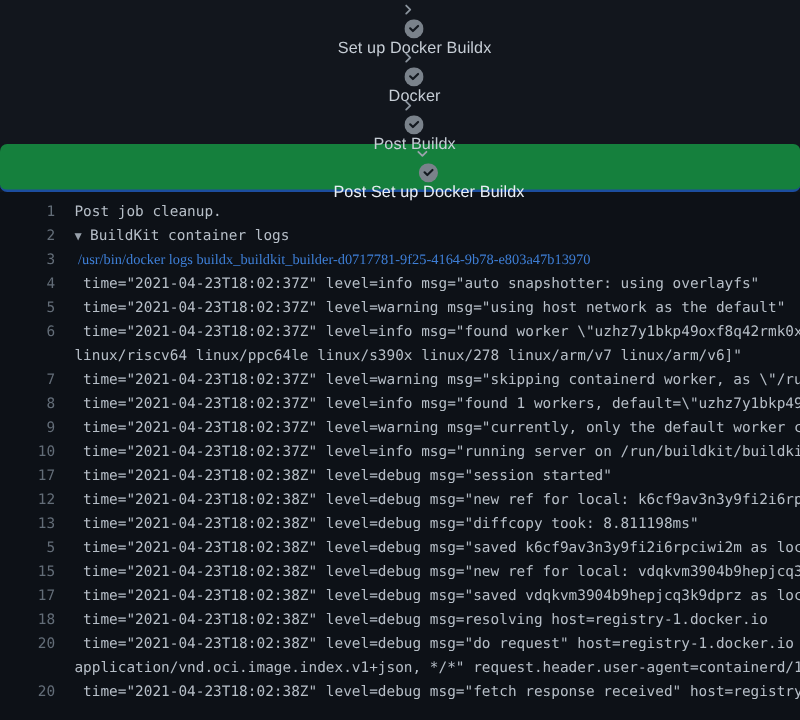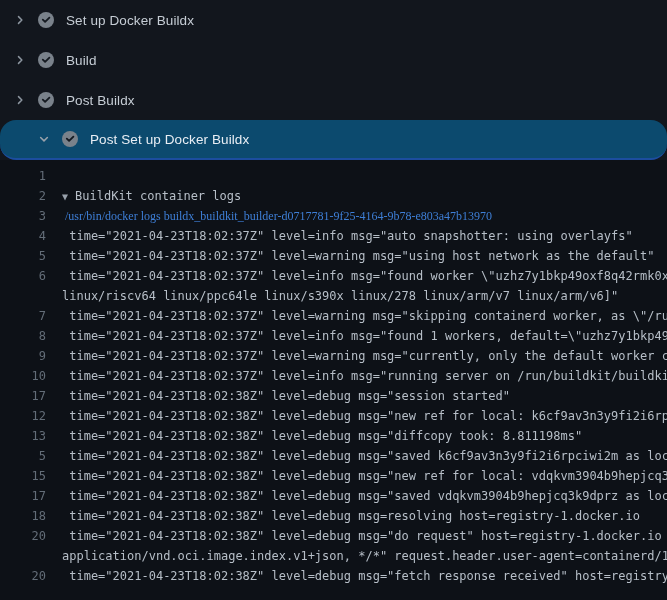--- a/index.html
+++ b/index.html
@@ -11,7 +11,7 @@
   .steps{width:100%;}
   .step{
     display:flex;align-items:center;height:40px;box-sizing:border-box;
-    padding-left:12px;cursor:pointer;
+    padding-left:12px;cursor:pointer;flex-direction:column;
   }
   .step.expanded{
     background:#0c4a6e;

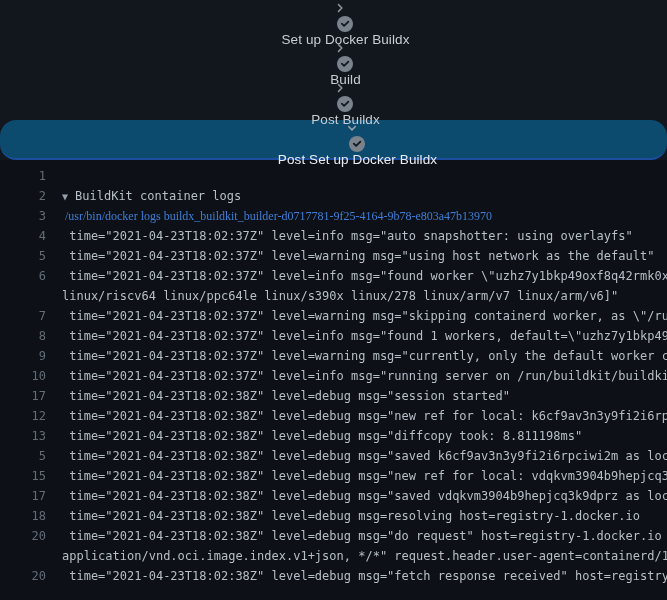--- a/index.html
+++ b/index.html
@@ -63,7 +63,7 @@
             <circle cx="8" cy="8" r="8" fill="#7a828b"></circle>
             <path d="M11.4 5.6L7.1 9.9 4.8 7.6" fill="none" stroke="#141920" stroke-width="1.8" stroke-linecap="round" stroke-linejoin="round"></path>
           </svg></span>
-        <span class="step-label">Build</span>
+        <span class="step-label">Docker</span>
       </div>
       <div class="step">
         <span class="chev">

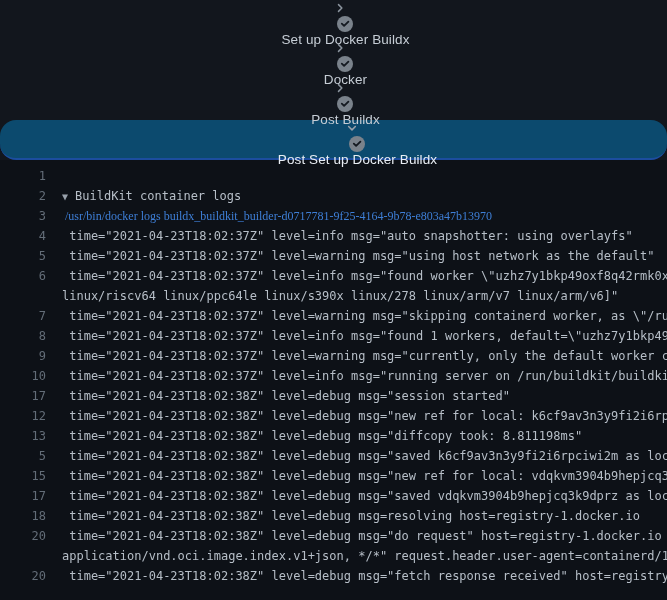--- a/index.html
+++ b/index.html
@@ -14,8 +14,8 @@
     padding-left:12px;cursor:pointer;flex-direction:column;
   }
   .step.expanded{
-    background:#0c4a6e;
-    border-radius:16px;
+    background:#15803d;
+    border-radius:6px;
     border-bottom:2px solid #1c4d9e;
     padding-left:36px;
   }

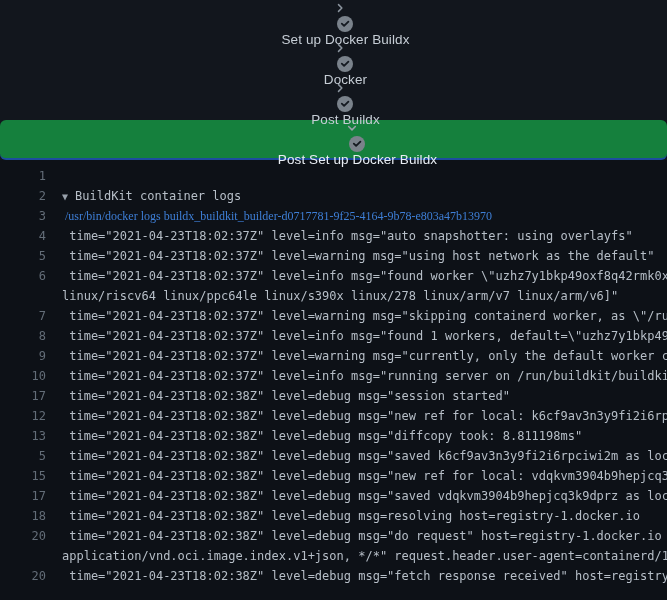--- a/index.html
+++ b/index.html
@@ -93,6 +93,7 @@
   <div class="log" id="log">
       <div class="lrow">
         <span class="num">1</span>
+        <span class="txt">Post job cleanup.</span>
       </div>
       <div class="lrow">
         <span class="num">2</span>

